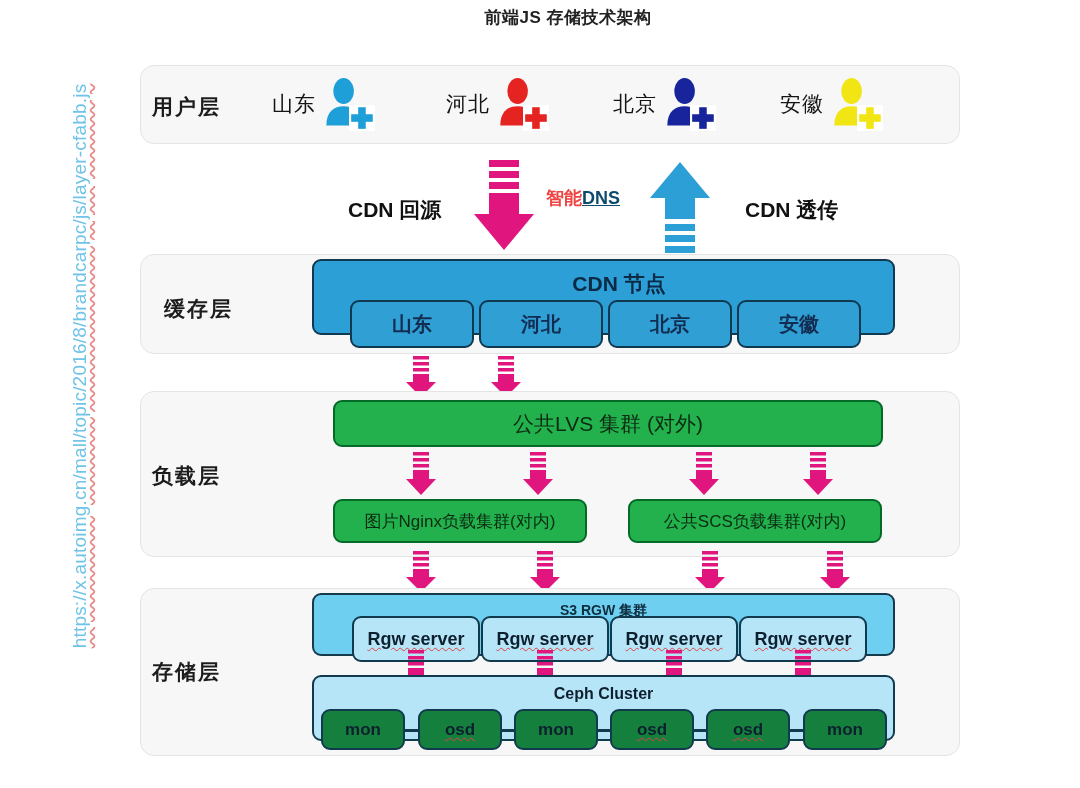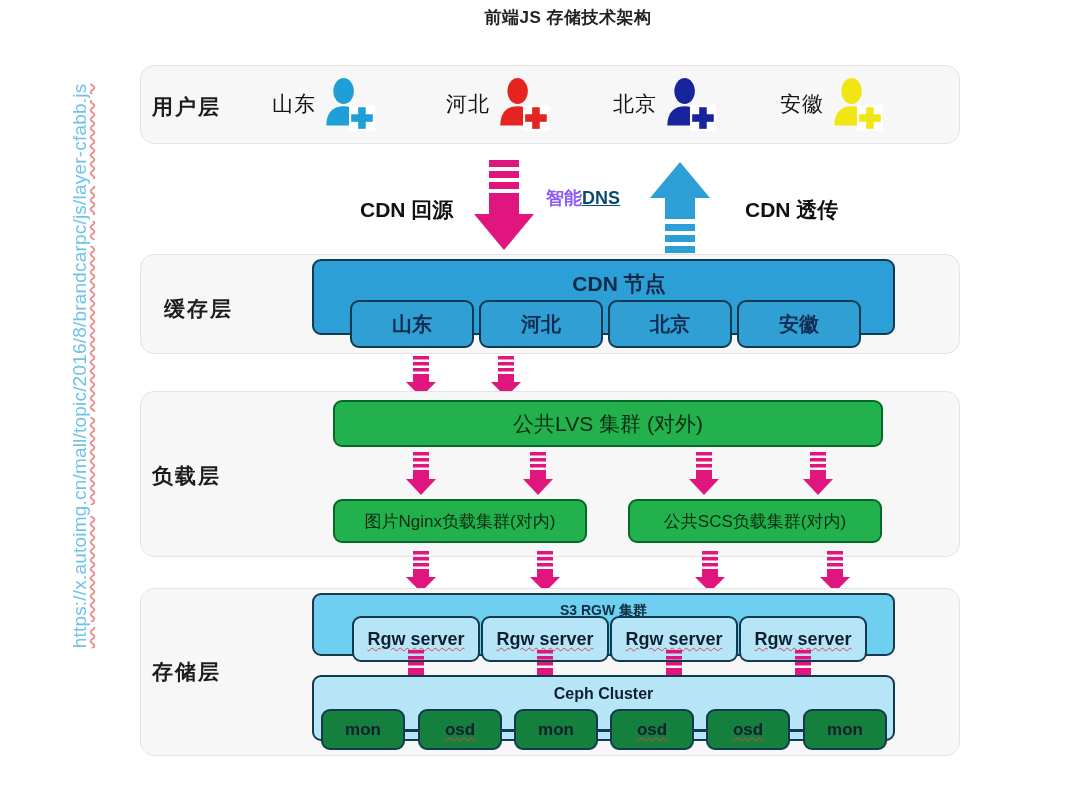--- a/index.html
+++ b/index.html
@@ -223,7 +223,7 @@
     </svg>
   </div>
 
-  <div class="flow-label" style="left:348px; top:196px;margin-left:12px;">CDN 回源</div>
+  <div class="flow-label" style="left:348px; top:196px;">CDN 回源</div>
 
   <svg class="big-arrow" style="left:470px; top:160px;" width="68" height="92" viewBox="0 0 68 92">
     <rect x="19" y="0" width="30" height="7" fill="#e0157e"></rect>

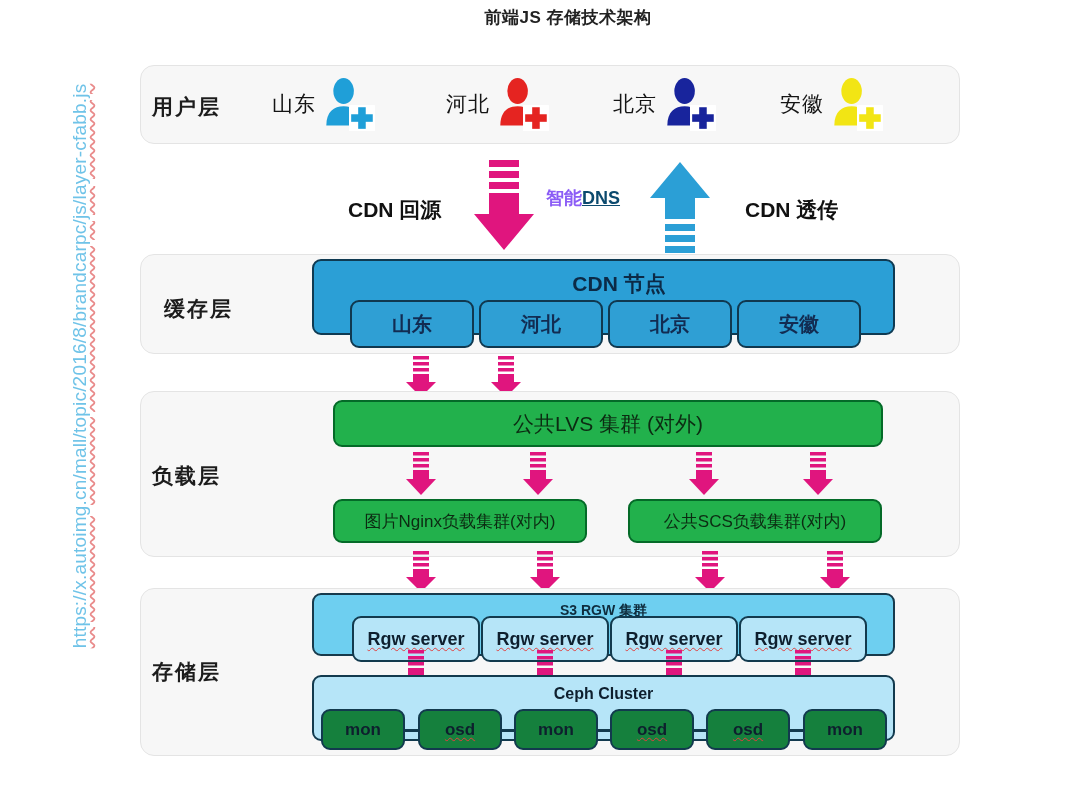--- a/index.html
+++ b/index.html
@@ -100,7 +100,7 @@
     font-weight: 700;
     white-space: nowrap;
   }
-  #dns-label .cn { color: #8b5cf6; }
+  #dns-label .cn { color: #ef4444; }
   #dns-label .en { color: #0c4a6e; text-decoration: underline; }
 
   

